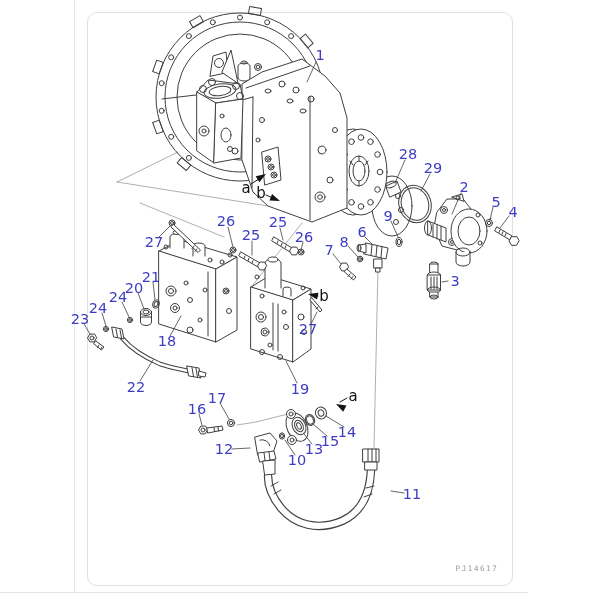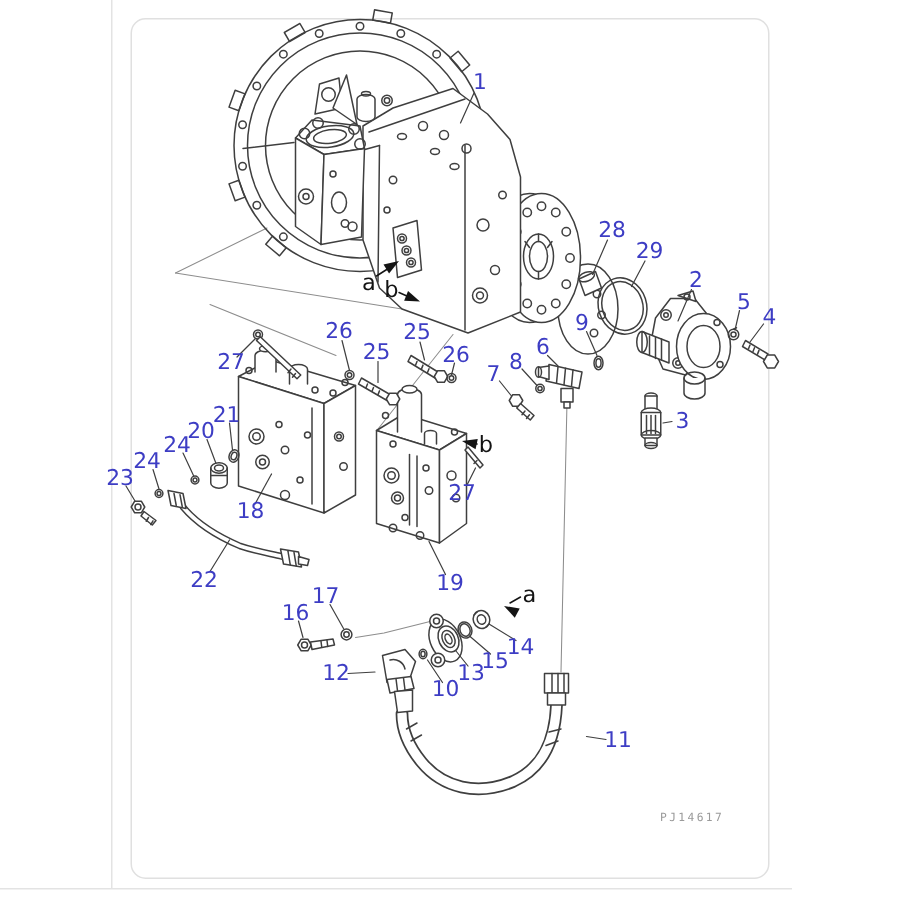--- a/index.html
+++ b/index.html
@@ -14,7 +14,7 @@
     border:1.5px solid #e0e0e0;border-radius:10px;box-sizing:border-box;
   }
   .drawing-code{
-    position:absolute;left:440px;top:540px;width:74px;text-align:left;
+    position:absolute;left:440px;top:564px;width:74px;text-align:center;
     font-size:7.5px;letter-spacing:1.6px;color:#9a9a9a;
     font-family:"DejaVu Sans Mono","DejaVu Sans",monospace;
   }

